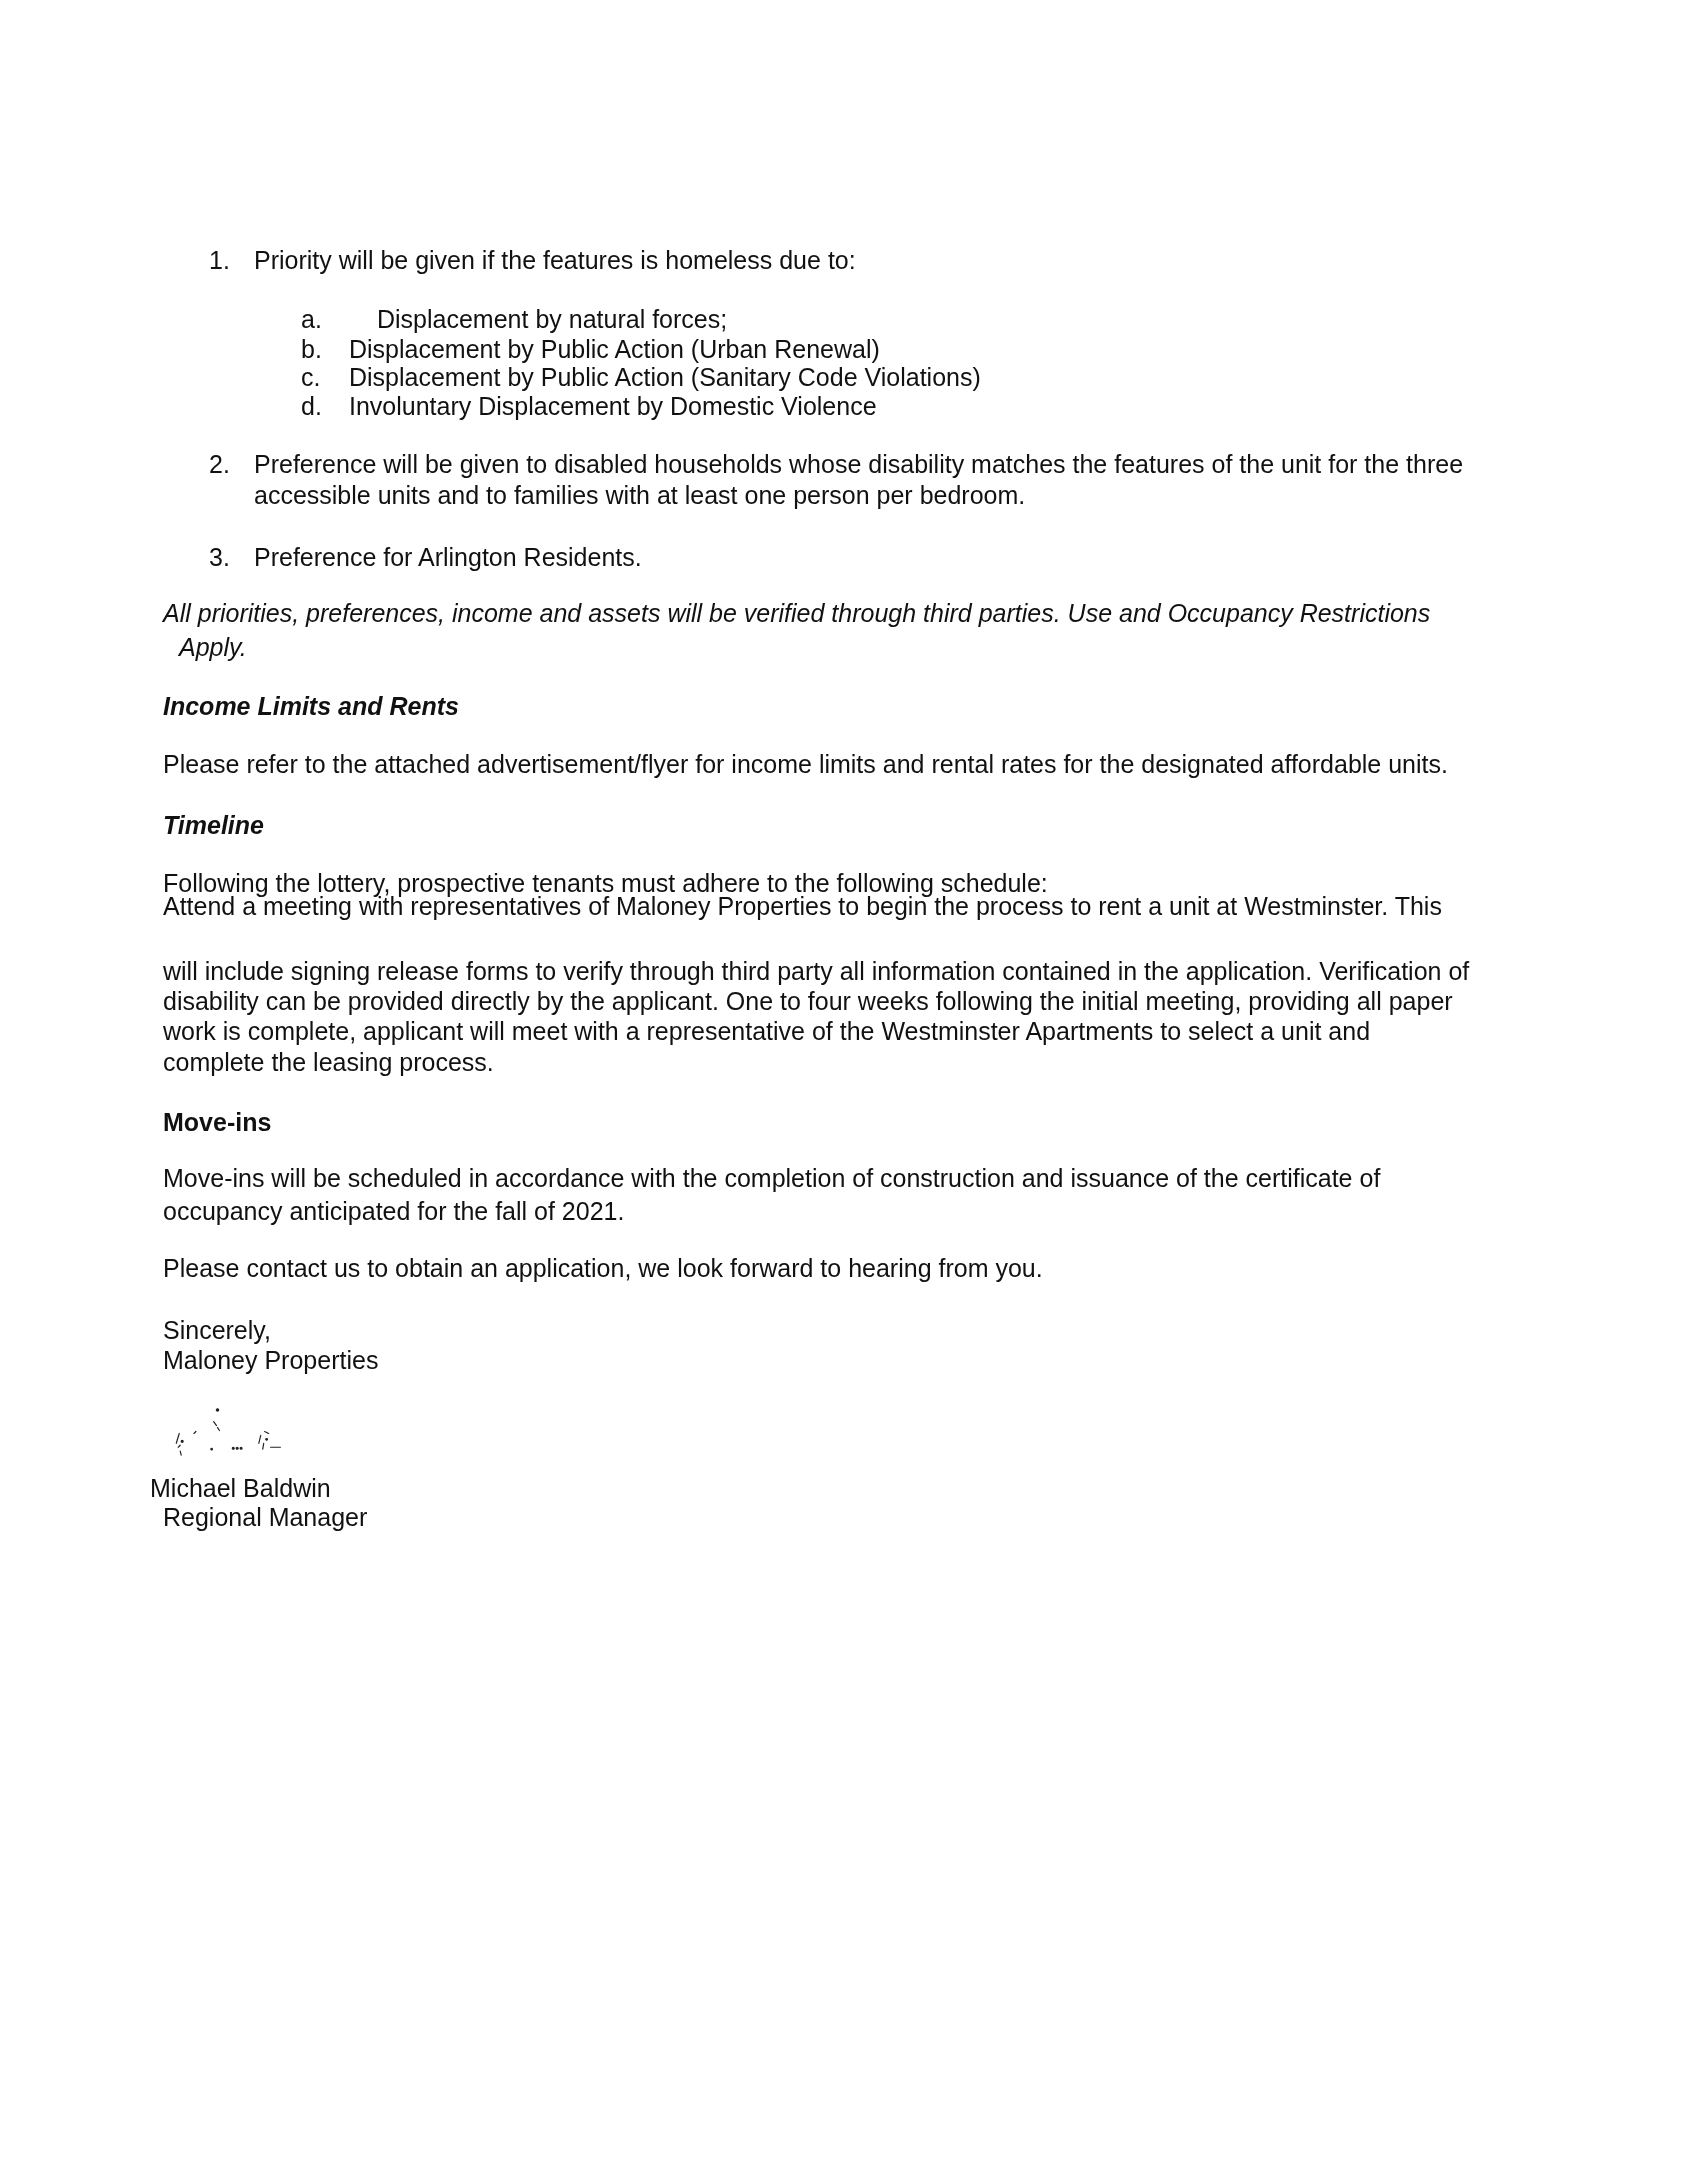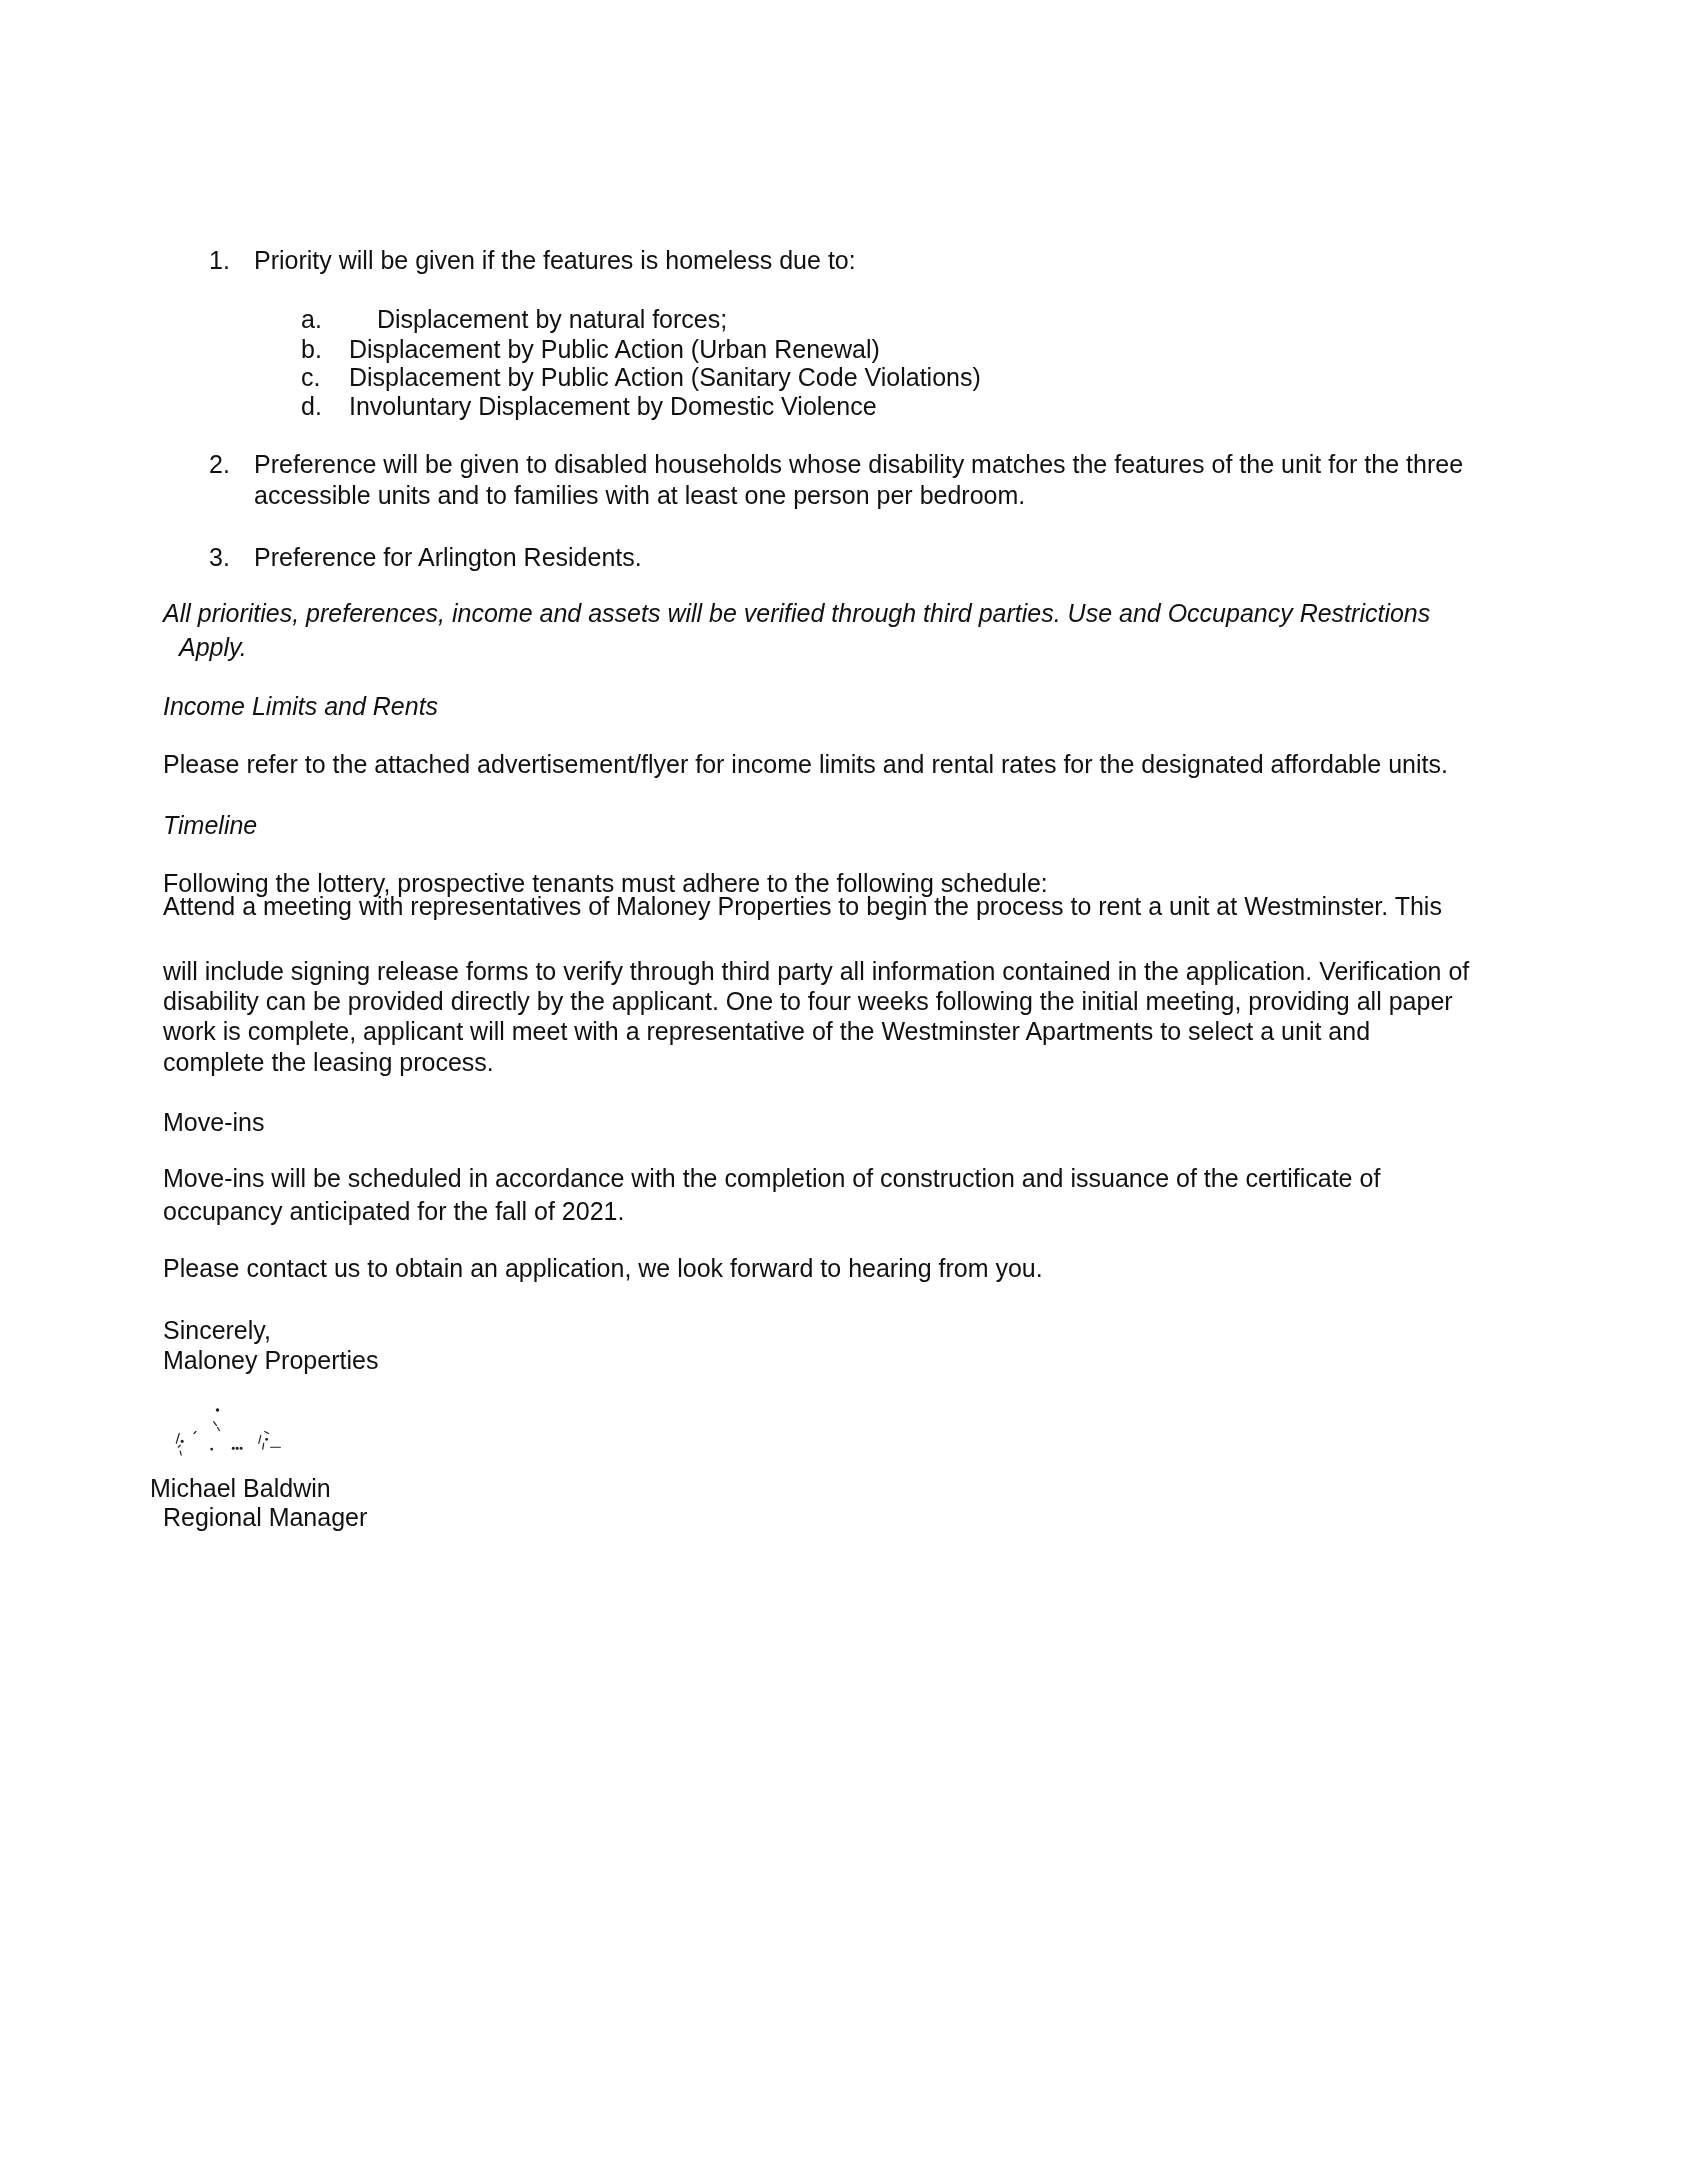--- a/index.html
+++ b/index.html
@@ -8,7 +8,7 @@
   .ln { position: absolute; white-space: nowrap; line-height: 30px; height: 30px; }
   .num { position: absolute; white-space: nowrap; line-height: 30px; }
   .it { font-style: italic; }
-  .bi { font-style: italic; font-weight: normal; }
+  .bi { font-style: italic; font-weight: bold; }
   .b { font-weight: normal; }
   .sig { position: absolute; left: 168px; top: 1404px; width: 158px; height: 55px; }
 </style>

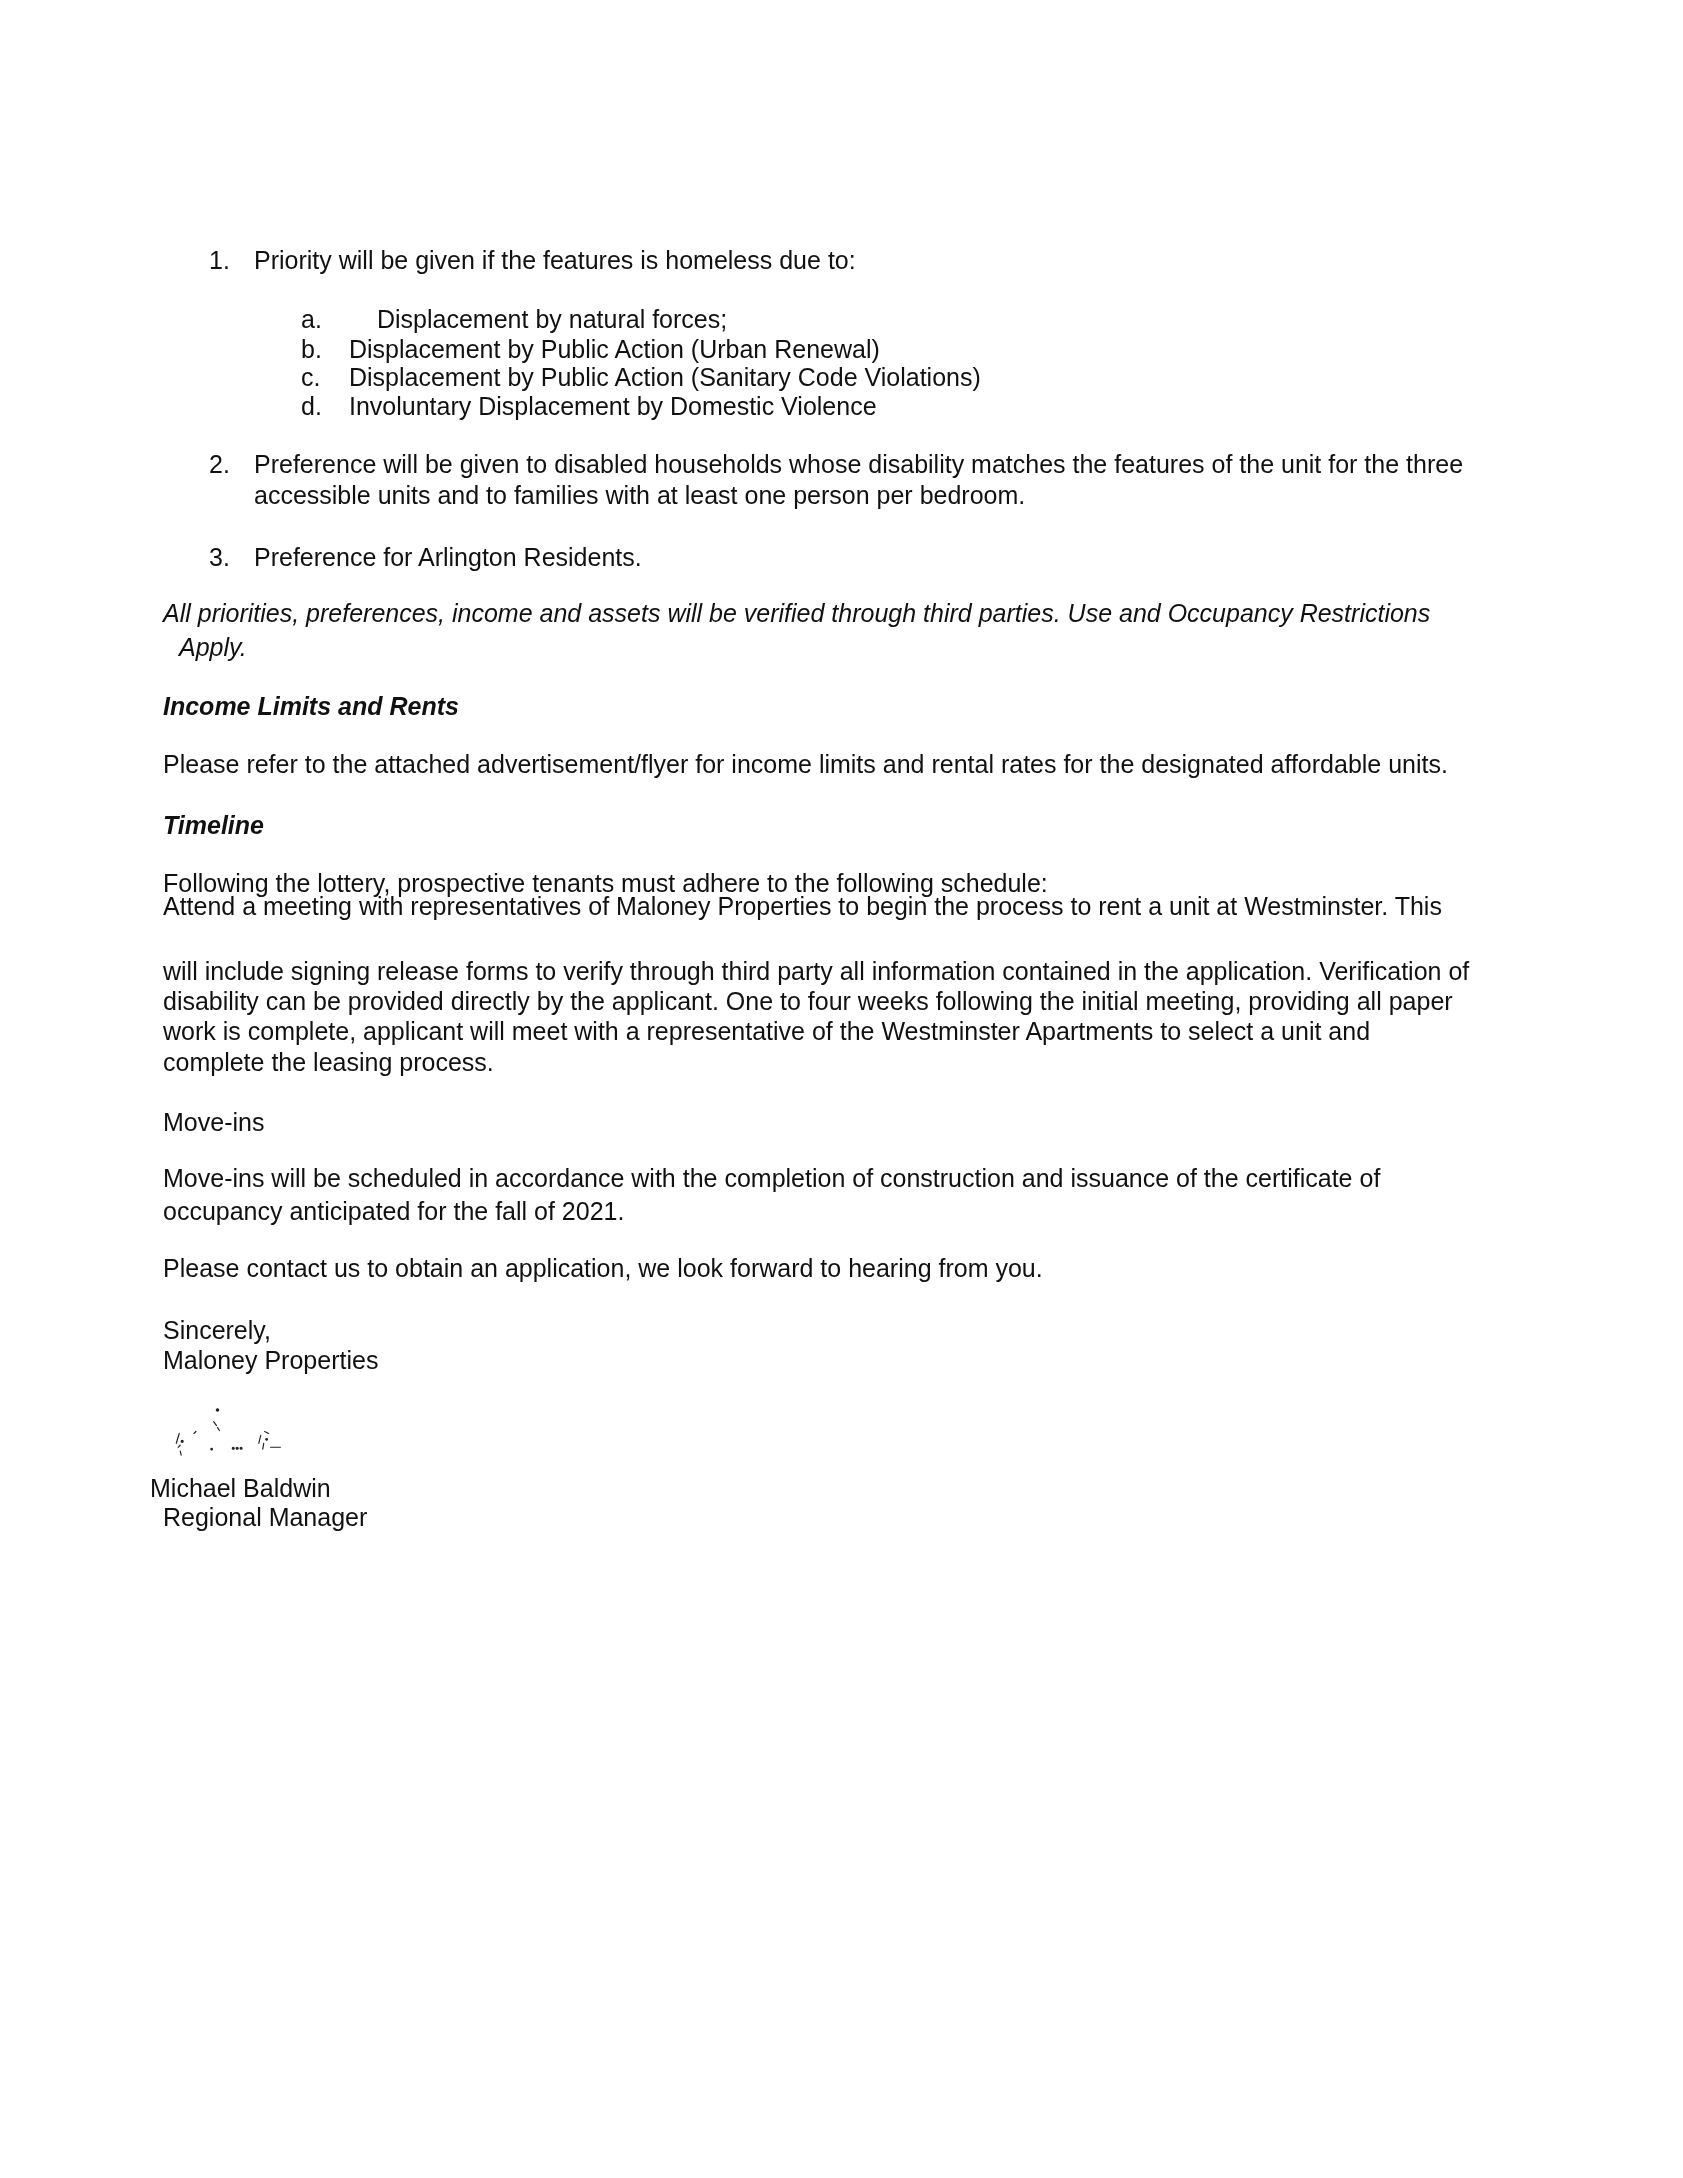--- a/index.html
+++ b/index.html
@@ -9,7 +9,7 @@
   .num { position: absolute; white-space: nowrap; line-height: 30px; }
   .it { font-style: italic; }
   .bi { font-style: italic; font-weight: bold; }
-  .b { font-weight: normal; }
+  .b { font-weight: bold; }
   .sig { position: absolute; left: 168px; top: 1404px; width: 158px; height: 55px; }
 </style>
 </head>

